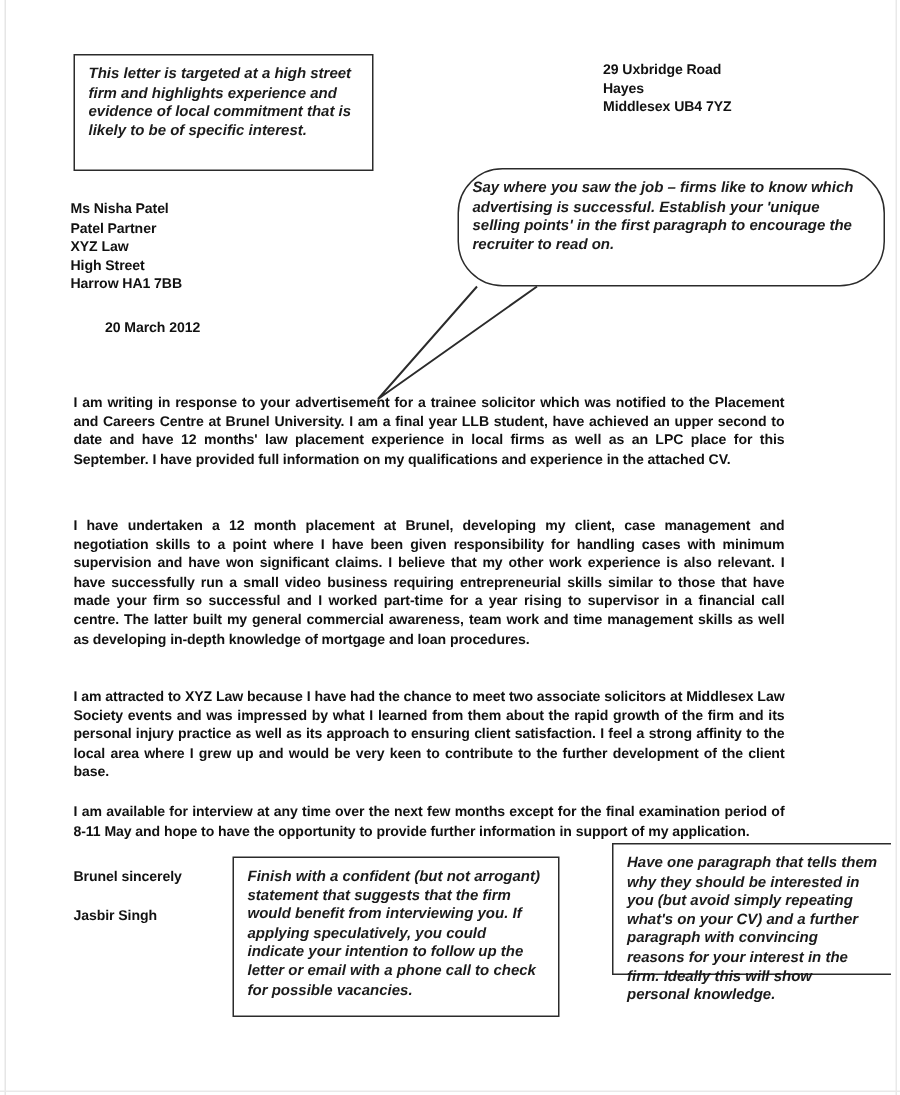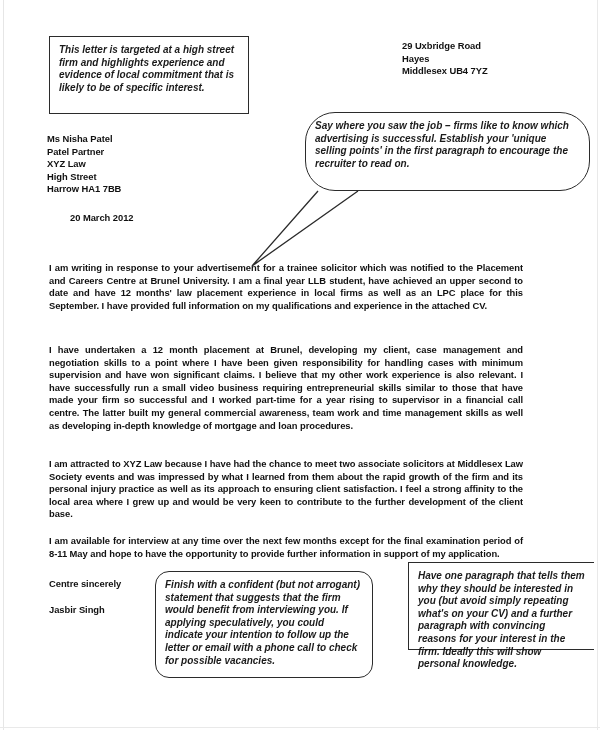--- a/index.html
+++ b/index.html
@@ -117,7 +117,7 @@
 
   <div class="letter-text para" style="left:49px; top:535px; width:474px;">I am available for interview at any time over the next few months except for the final examination period of 8-11 May and hope to have the opportunity to provide further information in support of my application.</div>
 
-  <div class="letter-text" style="left:49px; top:578px; width:120px;">Centre sincerely</div>
+  <div class="letter-text" style="left:49px; top:578px; width:120px;">Brunel sincerely</div>
 
   <div class="letter-text" style="left:49px; top:604px; width:120px;">Jasbir Singh</div>
 

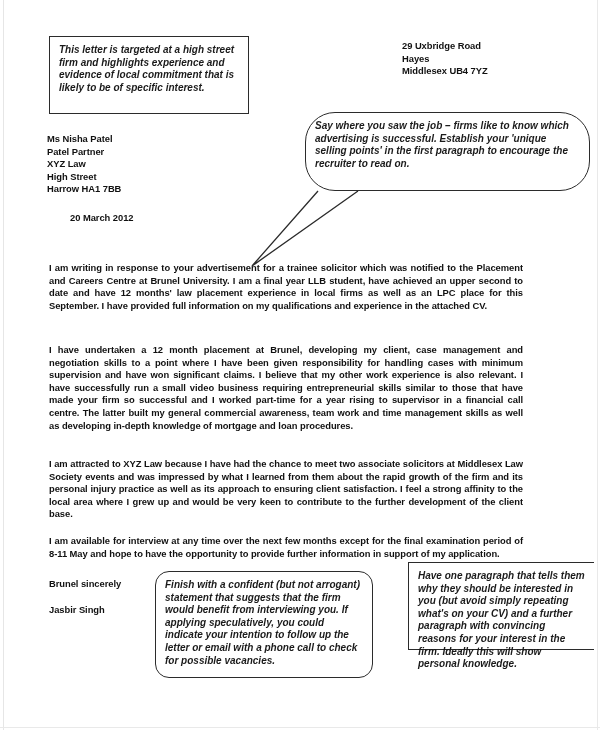--- a/index.html
+++ b/index.html
@@ -121,7 +121,7 @@
 
   <div class="letter-text" style="left:49px; top:604px; width:120px;">Jasbir Singh</div>
 
-  <div class="note" style="left:155px; top:571px; width:218px; height:107px;border-radius:14px;">Finish with a confident (but not arrogant) statement that suggests that the firm would benefit from interviewing you.  If applying speculatively, you could indicate your intention to follow up the letter or email with a phone call to check for possible vacancies.</div>
+  <div class="note" style="left:155px; top:571px; width:218px; height:107px;">Finish with a confident (but not arrogant) statement that suggests that the firm would benefit from interviewing you.  If applying speculatively, you could indicate your intention to follow up the letter or email with a phone call to check for possible vacancies.</div>
 
   <div class="note clipped-right" style="left:408px; top:562px; width:186px; height:88px;">Have one paragraph that tells them why they should be interested in you (but avoid simply repeating what's on your CV) and a further paragraph with convincing reasons for your interest in the firm.  Ideally this will show personal knowledge.</div>
 

